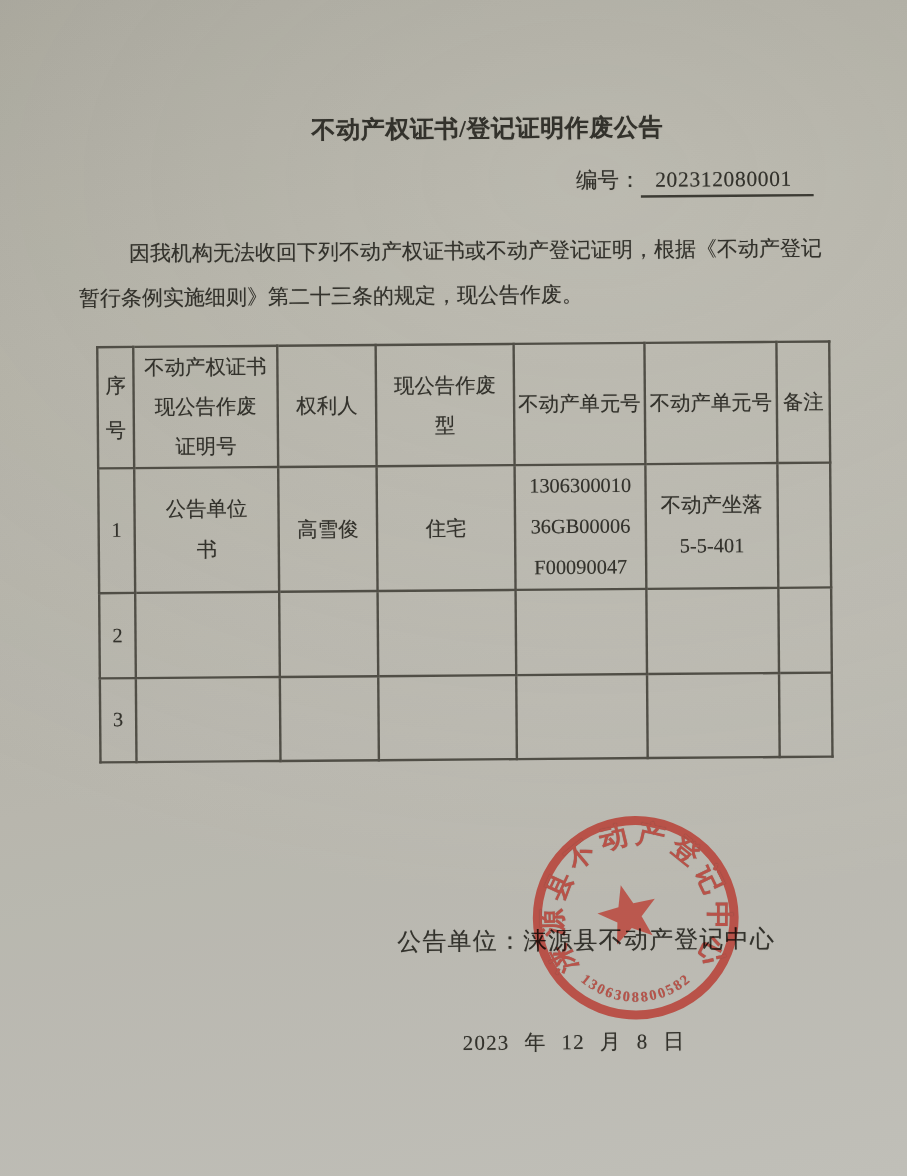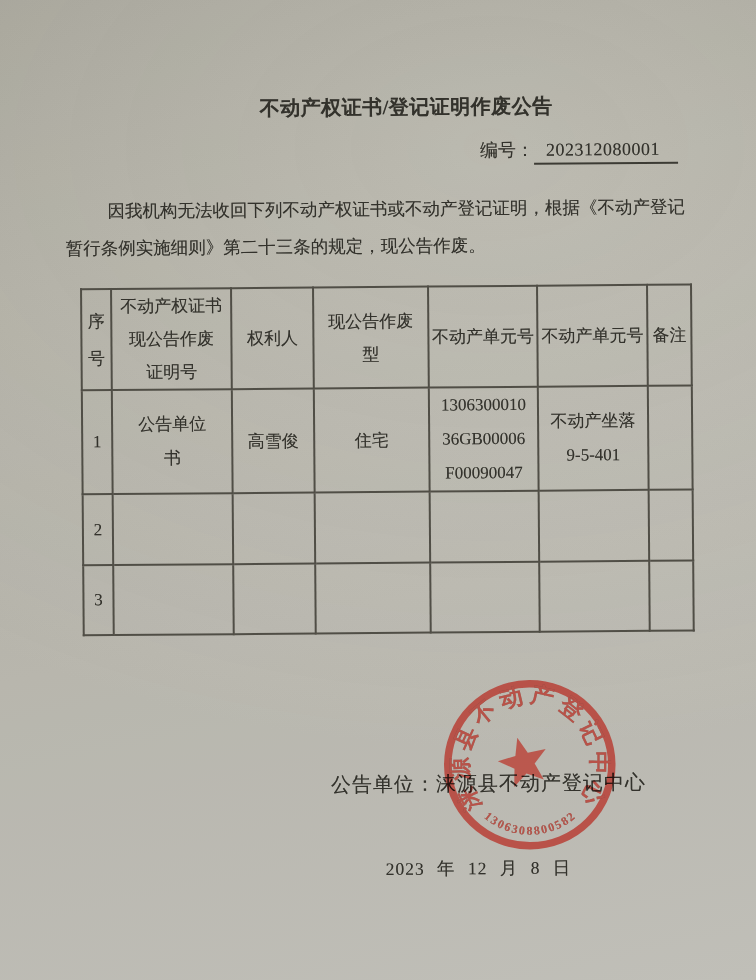--- a/index.html
+++ b/index.html
@@ -150,7 +150,7 @@
         </td>
         <td>
           <div class="cl">不动产坐落</div>
-          <div class="cl">9-5-401</div>
+          <div class="cl">5-5-401</div>
         </td>
         <td></td>
       </tr>

